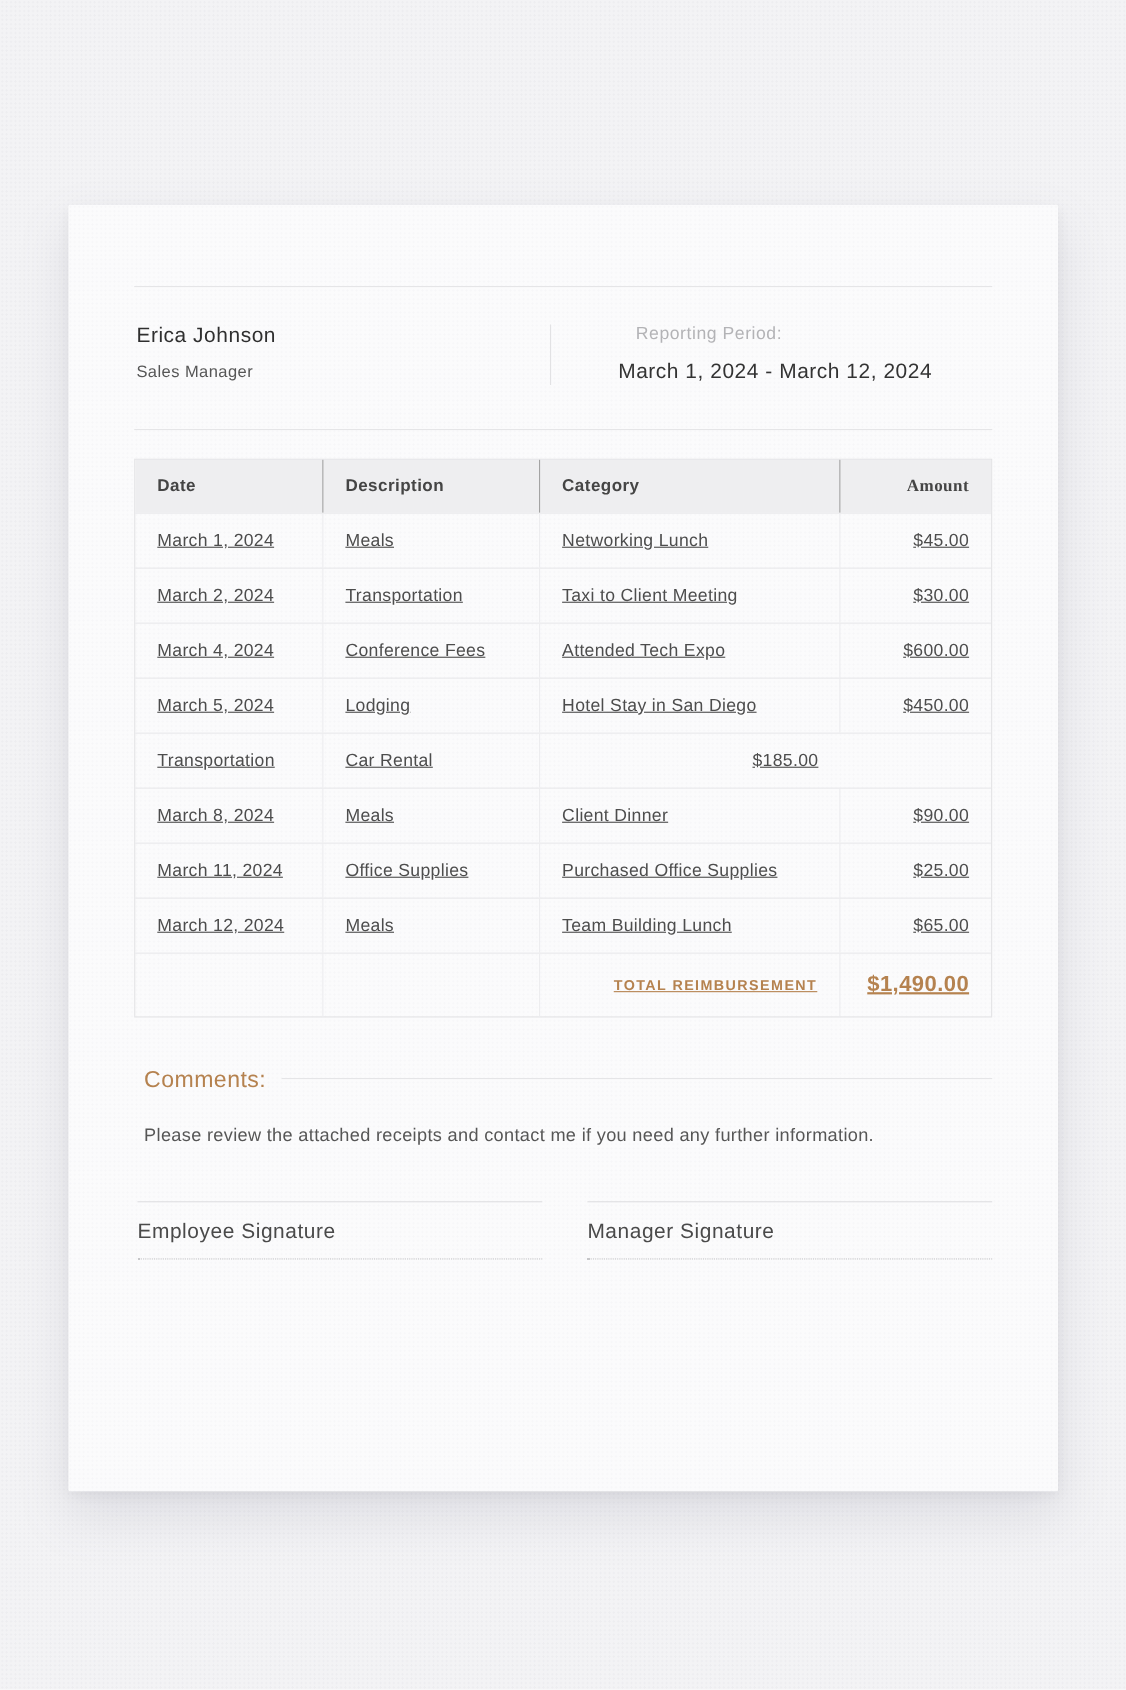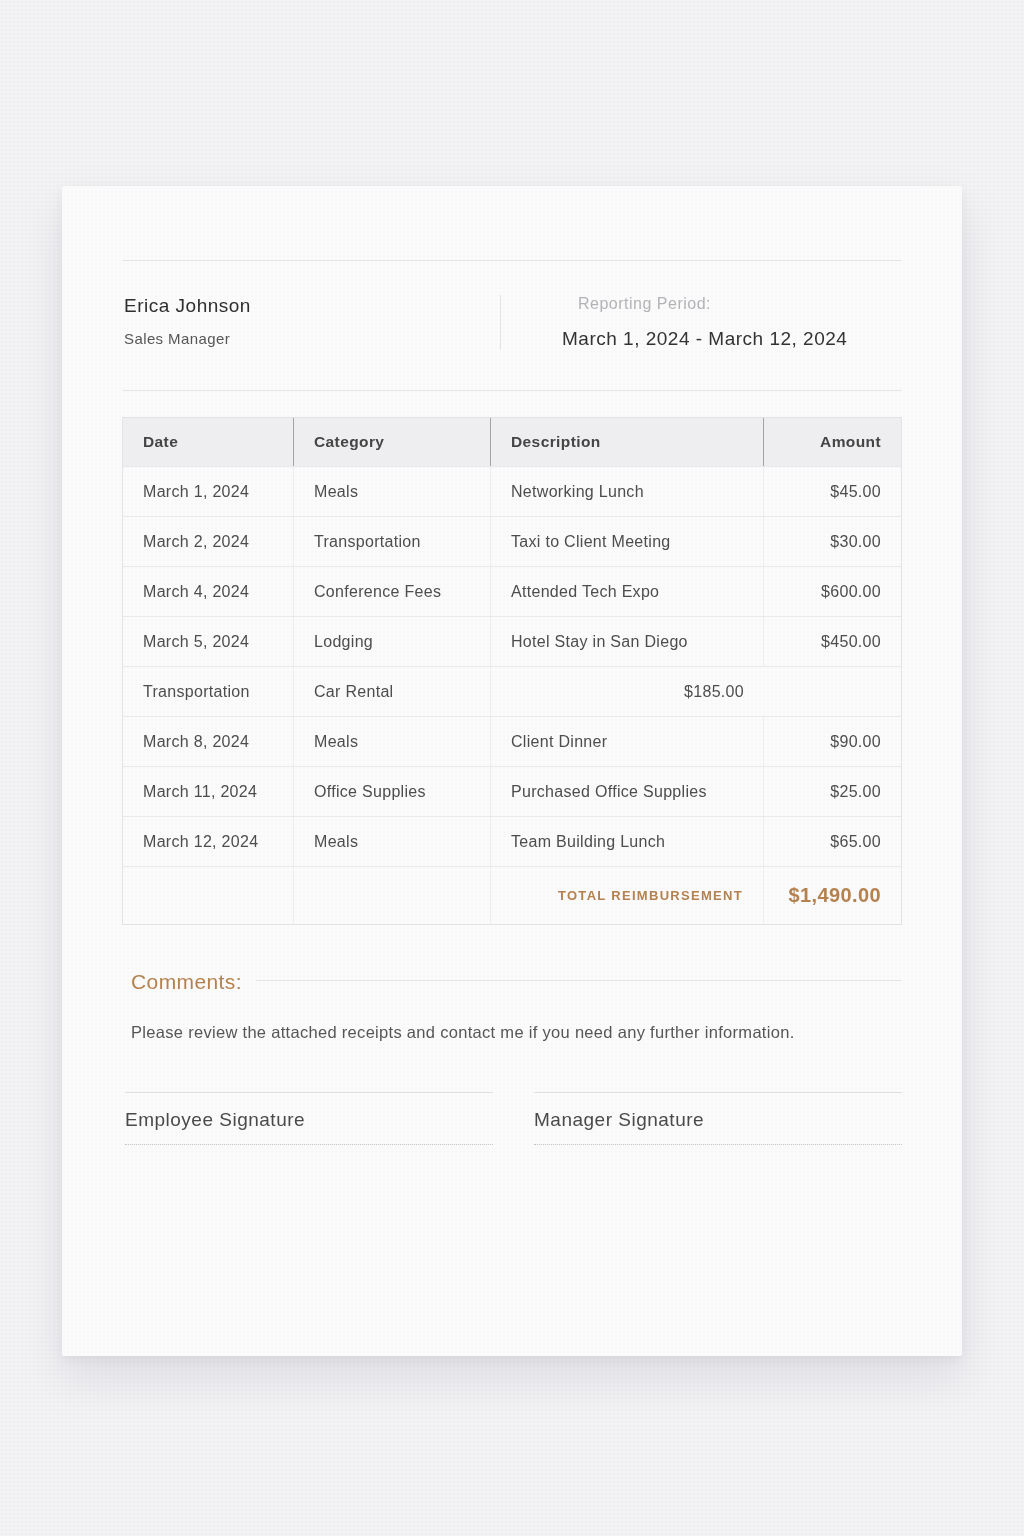--- a/index.html
+++ b/index.html
@@ -205,8 +205,8 @@
   <div class="expense-table">
     <div class="thead">
       <div class="th">Date</div>
+      <div class="th">Description</div>
       <div class="th">Category</div>
-      <div class="th">Description</div>
       <div class="th">Amount</div>
     </div>
 

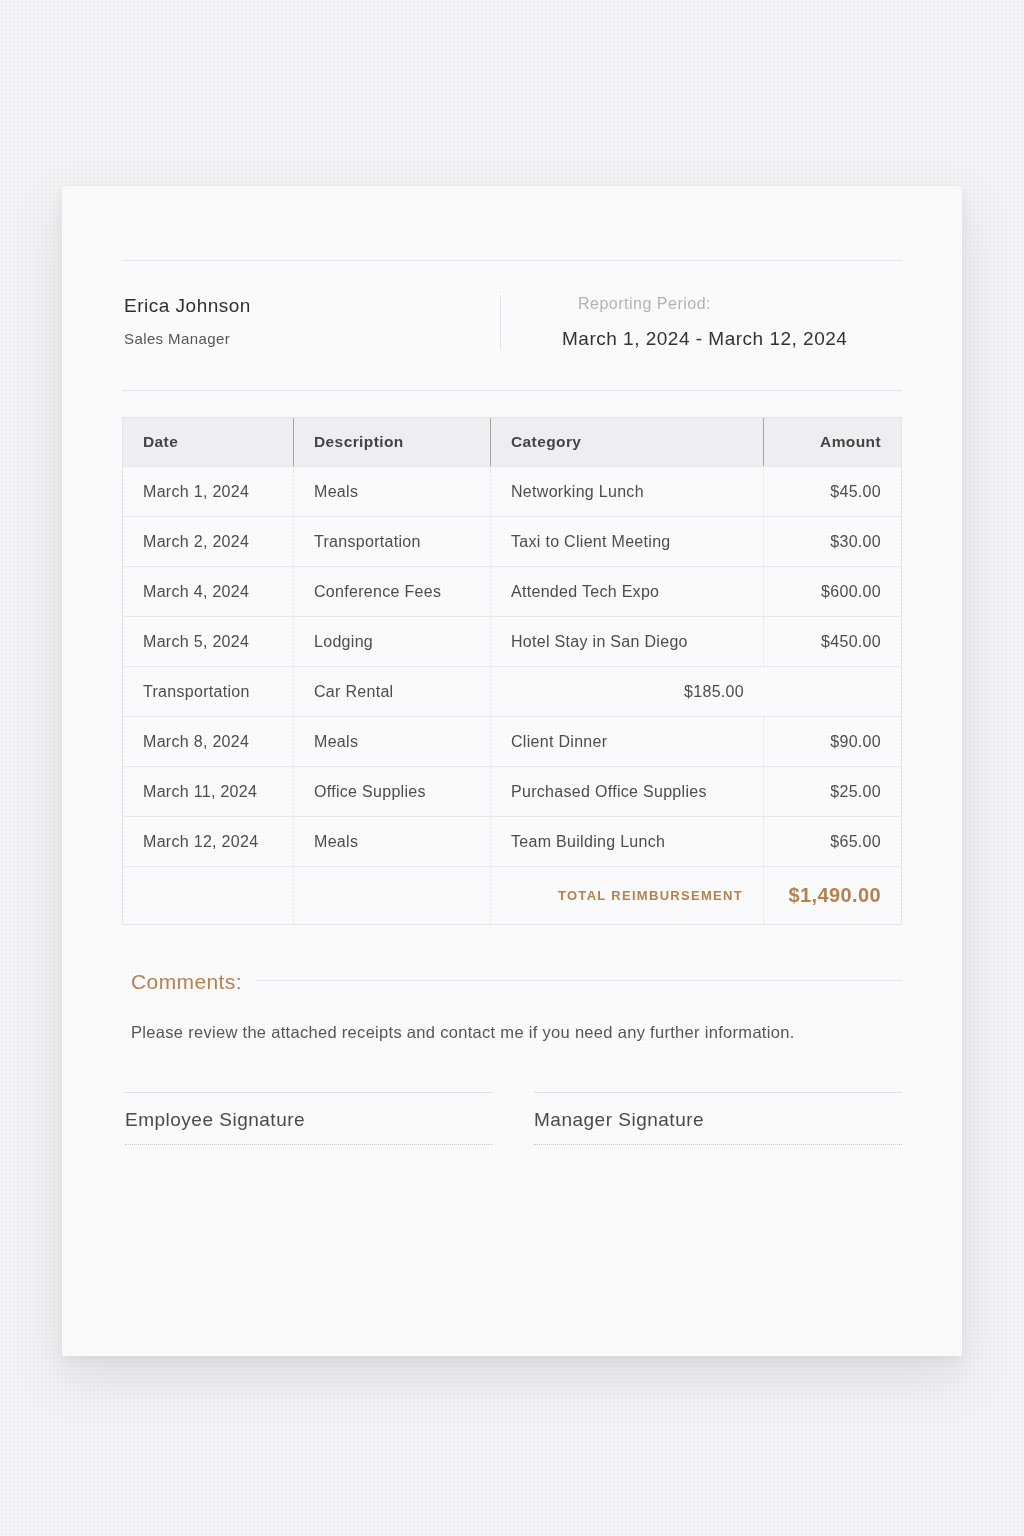--- a/index.html
+++ b/index.html
@@ -105,7 +105,7 @@
     border-right: 1px solid #a3a3a3;
     box-sizing: border-box;
   }
-  .th:last-child { border-right: none; justify-content: flex-end; }
+  .th:last-child { border-right: none; justify-content: flex-end; font-family: Liberation Serif, serif; }
   .trow {
     border-top: 1px solid #e9e9eb;
   }

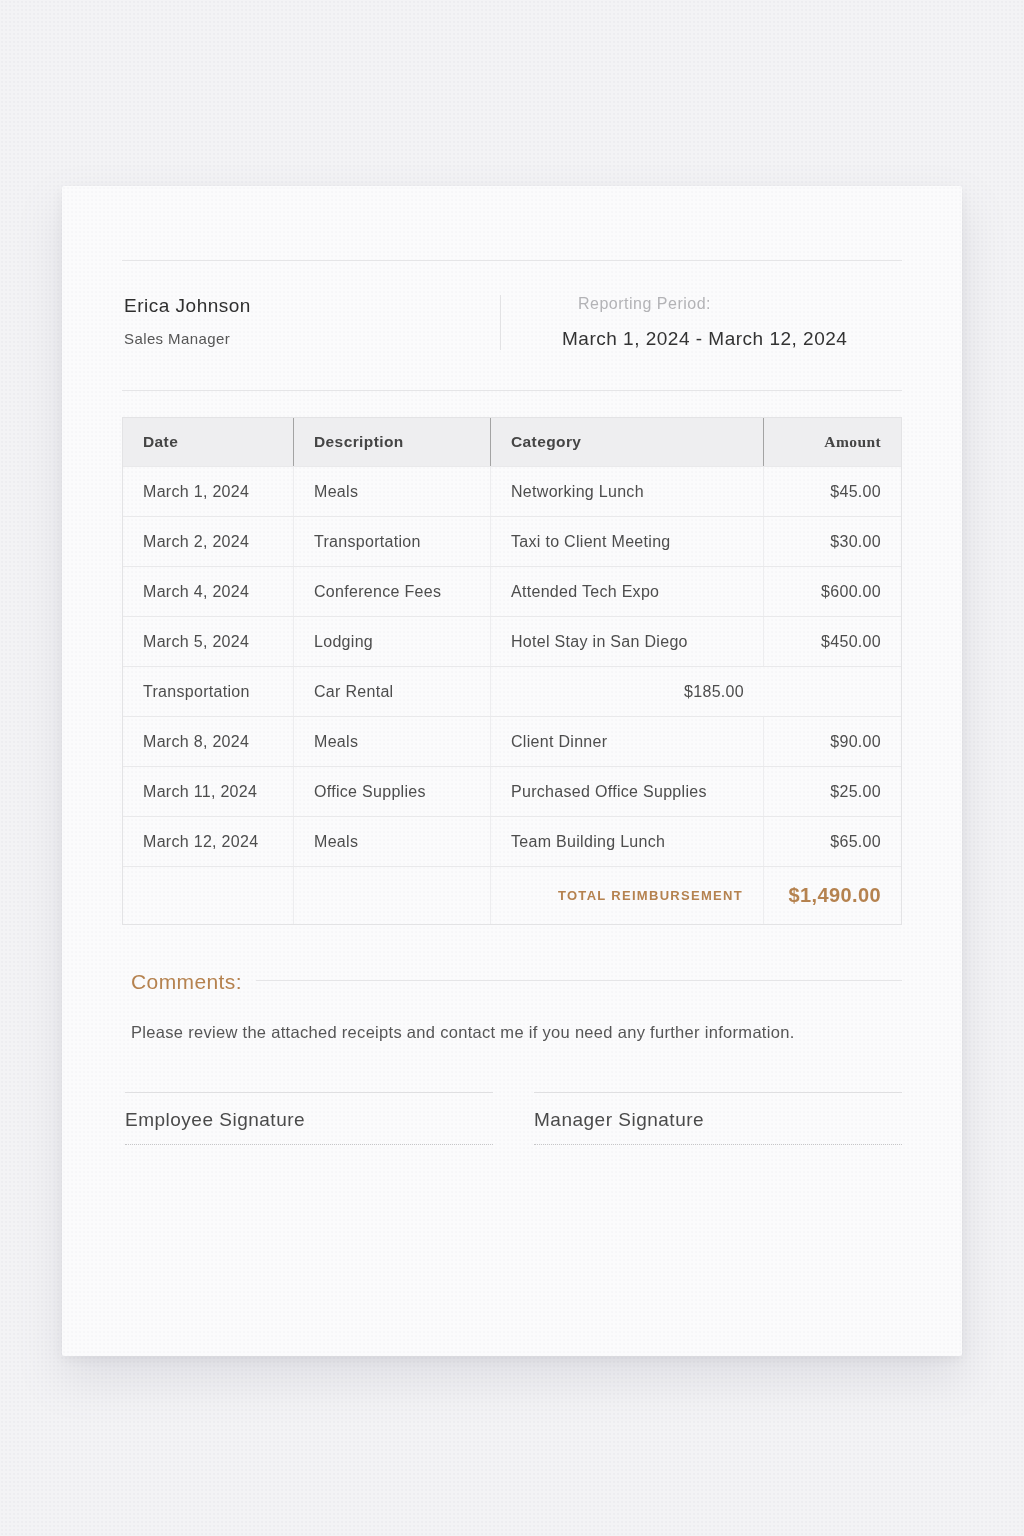--- a/index.html
+++ b/index.html
@@ -119,6 +119,7 @@
     letter-spacing: 0.3px;
     border-right: 1px solid #ededef;
     box-sizing: border-box;
+    text-decoration: underline;
   }
   .td:last-child { border-right: none; justify-content: flex-end; }
   .total-row .td { height: 57px; }

